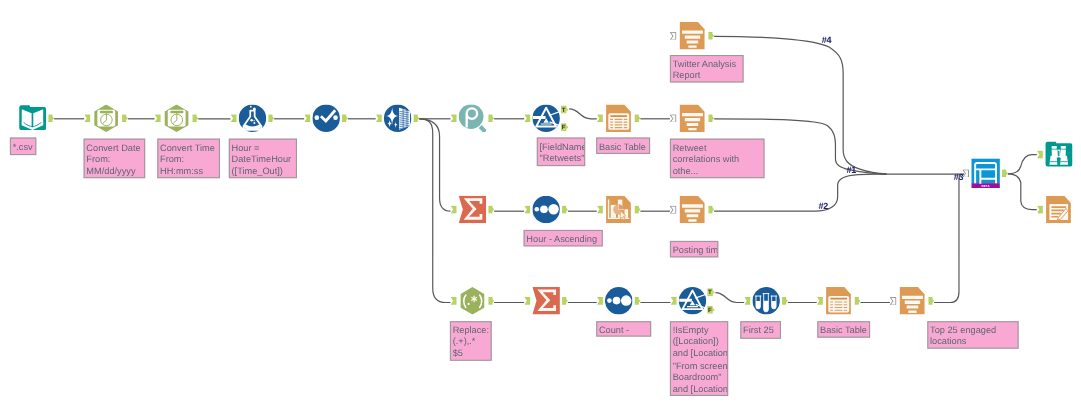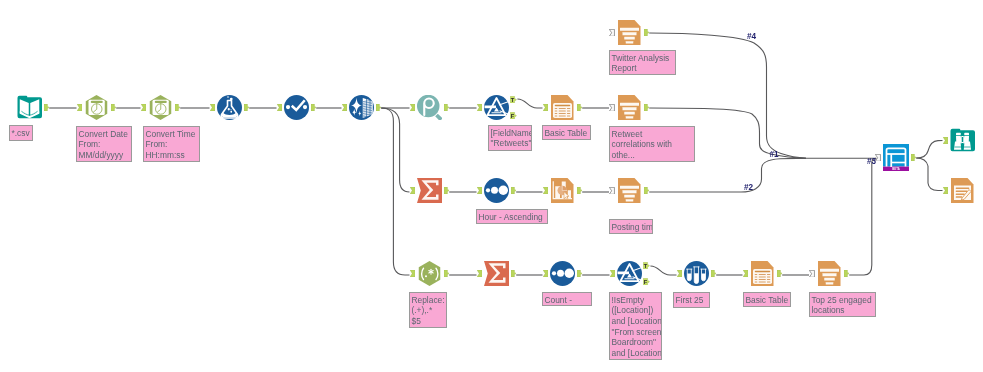--- a/index.html
+++ b/index.html
@@ -494,6 +494,9 @@
 <div class="lbl" style="left:143px;top:126px;width:57px;height:36px">Convert Time
 From:
 HH:mm:ss</div>
+<div class="lbl" style="left:208px;top:126px;width:62px;height:36px">Hour =
+DateTimeHour
+([Time_Out])</div>
 <div class="lbl" style="left:488px;top:125px;width:44px;height:26px">[FieldName] =
 "Retweets"</div>
 <div class="lbl" style="left:542px;top:125px;width:49px;height:15px">Basic Table</div>

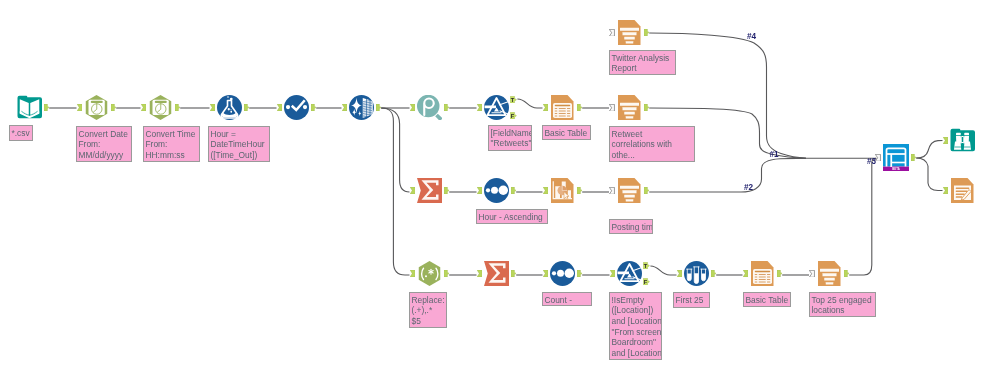--- a/index.html
+++ b/index.html
@@ -520,7 +520,7 @@
 Boardroom"
 and [Location]...</div>
 <div class="lbl" style="left:743px;top:292px;width:48px;height:15px">Basic Table</div>
-<div class="lbl" style="left:809px;top:292px;width:67px;height:25px">Top 25 engaged
+<div class="lbl" style="left:843px;top:292px;width:83px;height:25px">Top 25 engaged
 locations</div>
 <div class="cnum" style="left:769.5px;top:149.5px">#1</div>
 <div class="cnum" style="left:744px;top:183px">#2</div>

